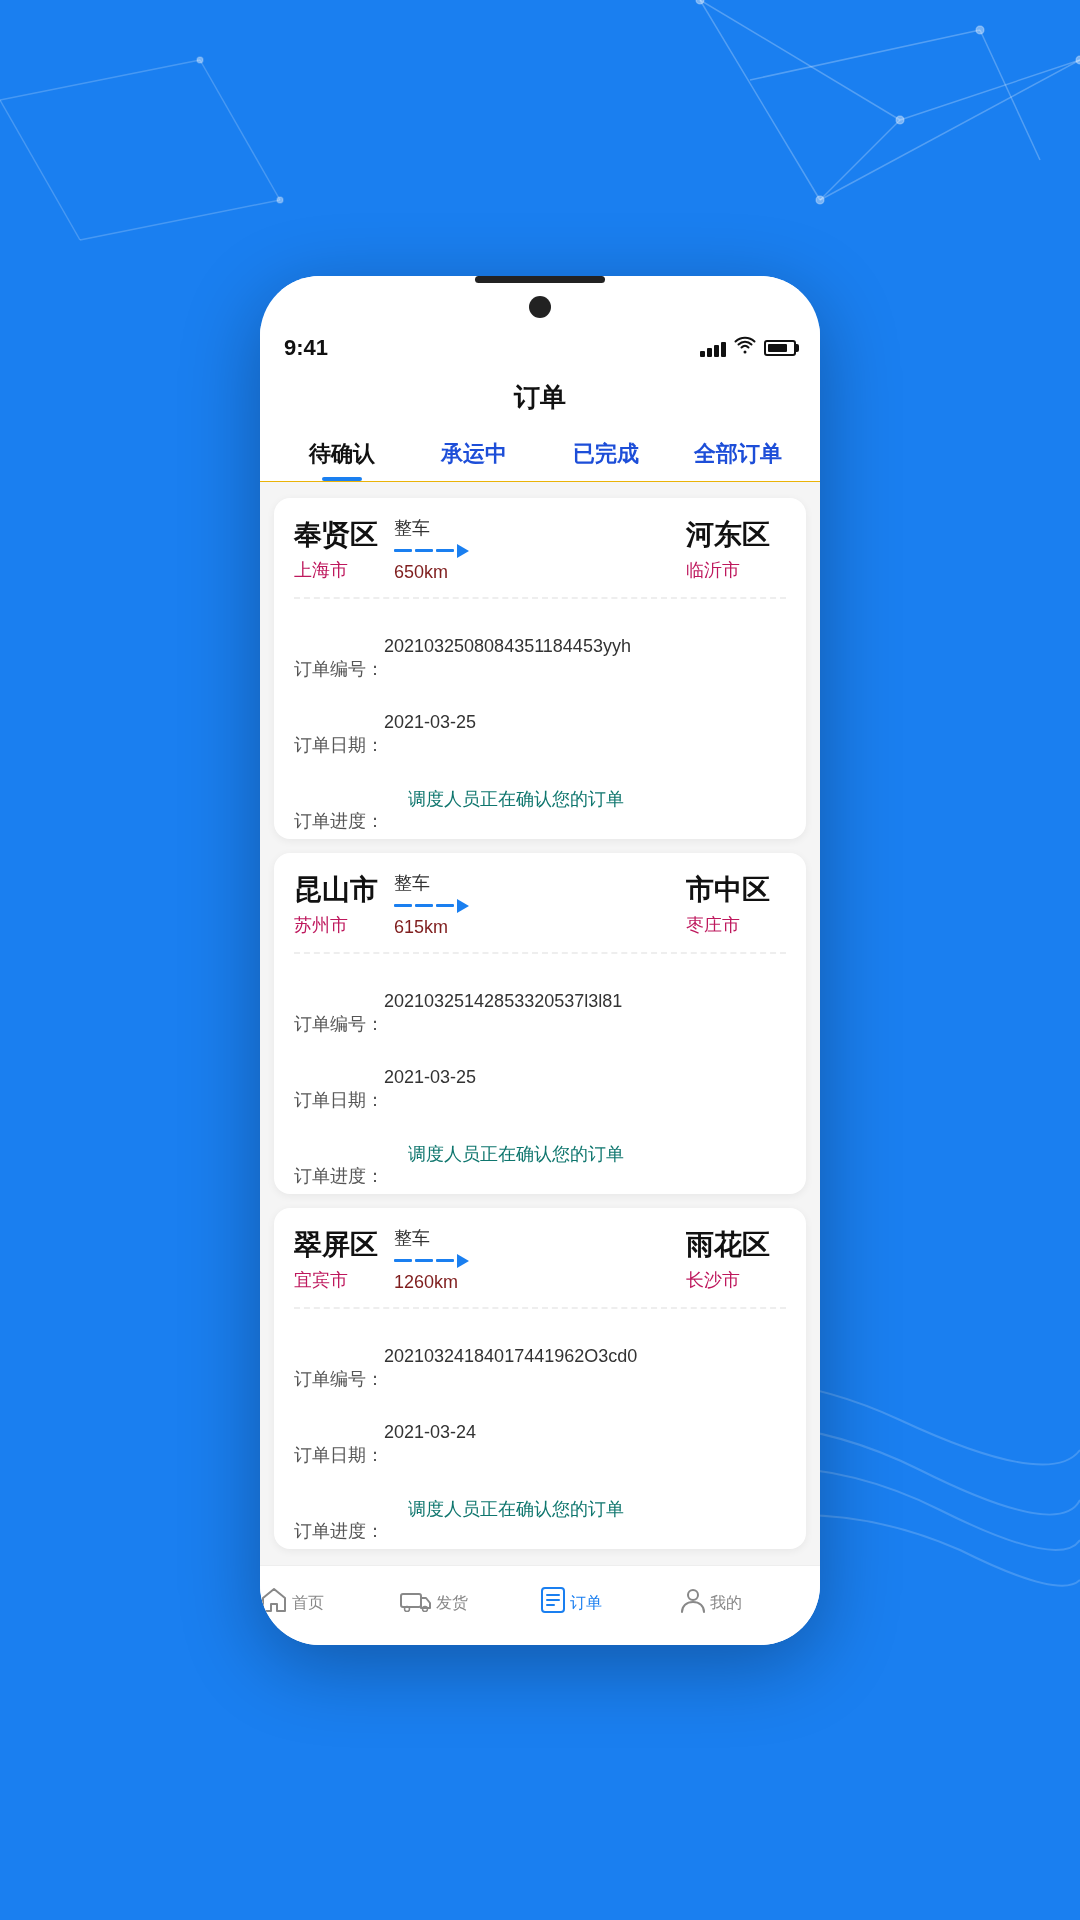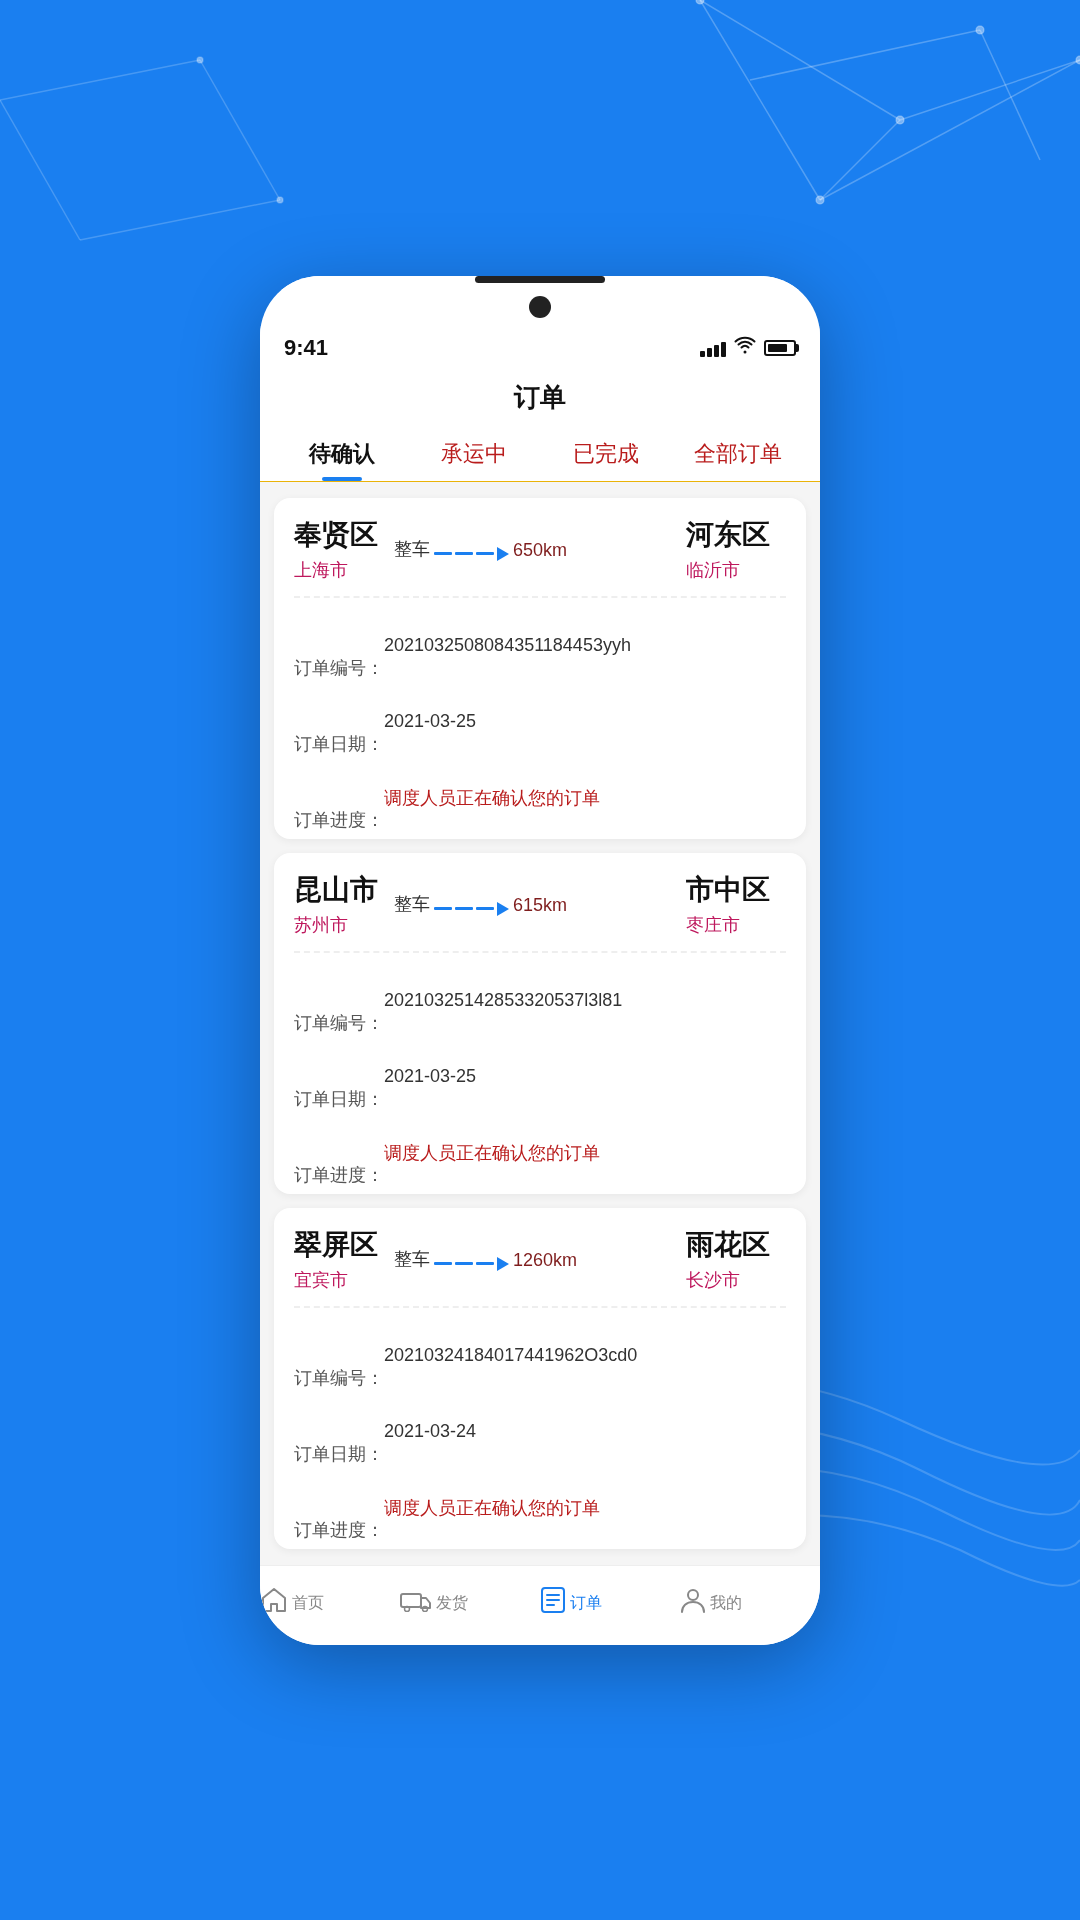--- a/index.html
+++ b/index.html
@@ -123,9 +123,10 @@
       text-align: center;
       padding: 10px 0 12px;
       font-size: 22px;
-      color: #b91c1c;
+      color: #1d4ed8;
       position: relative;
       cursor: pointer;
+      font-weight: bold;
     }
     .tab-item.active {
       color: #111;

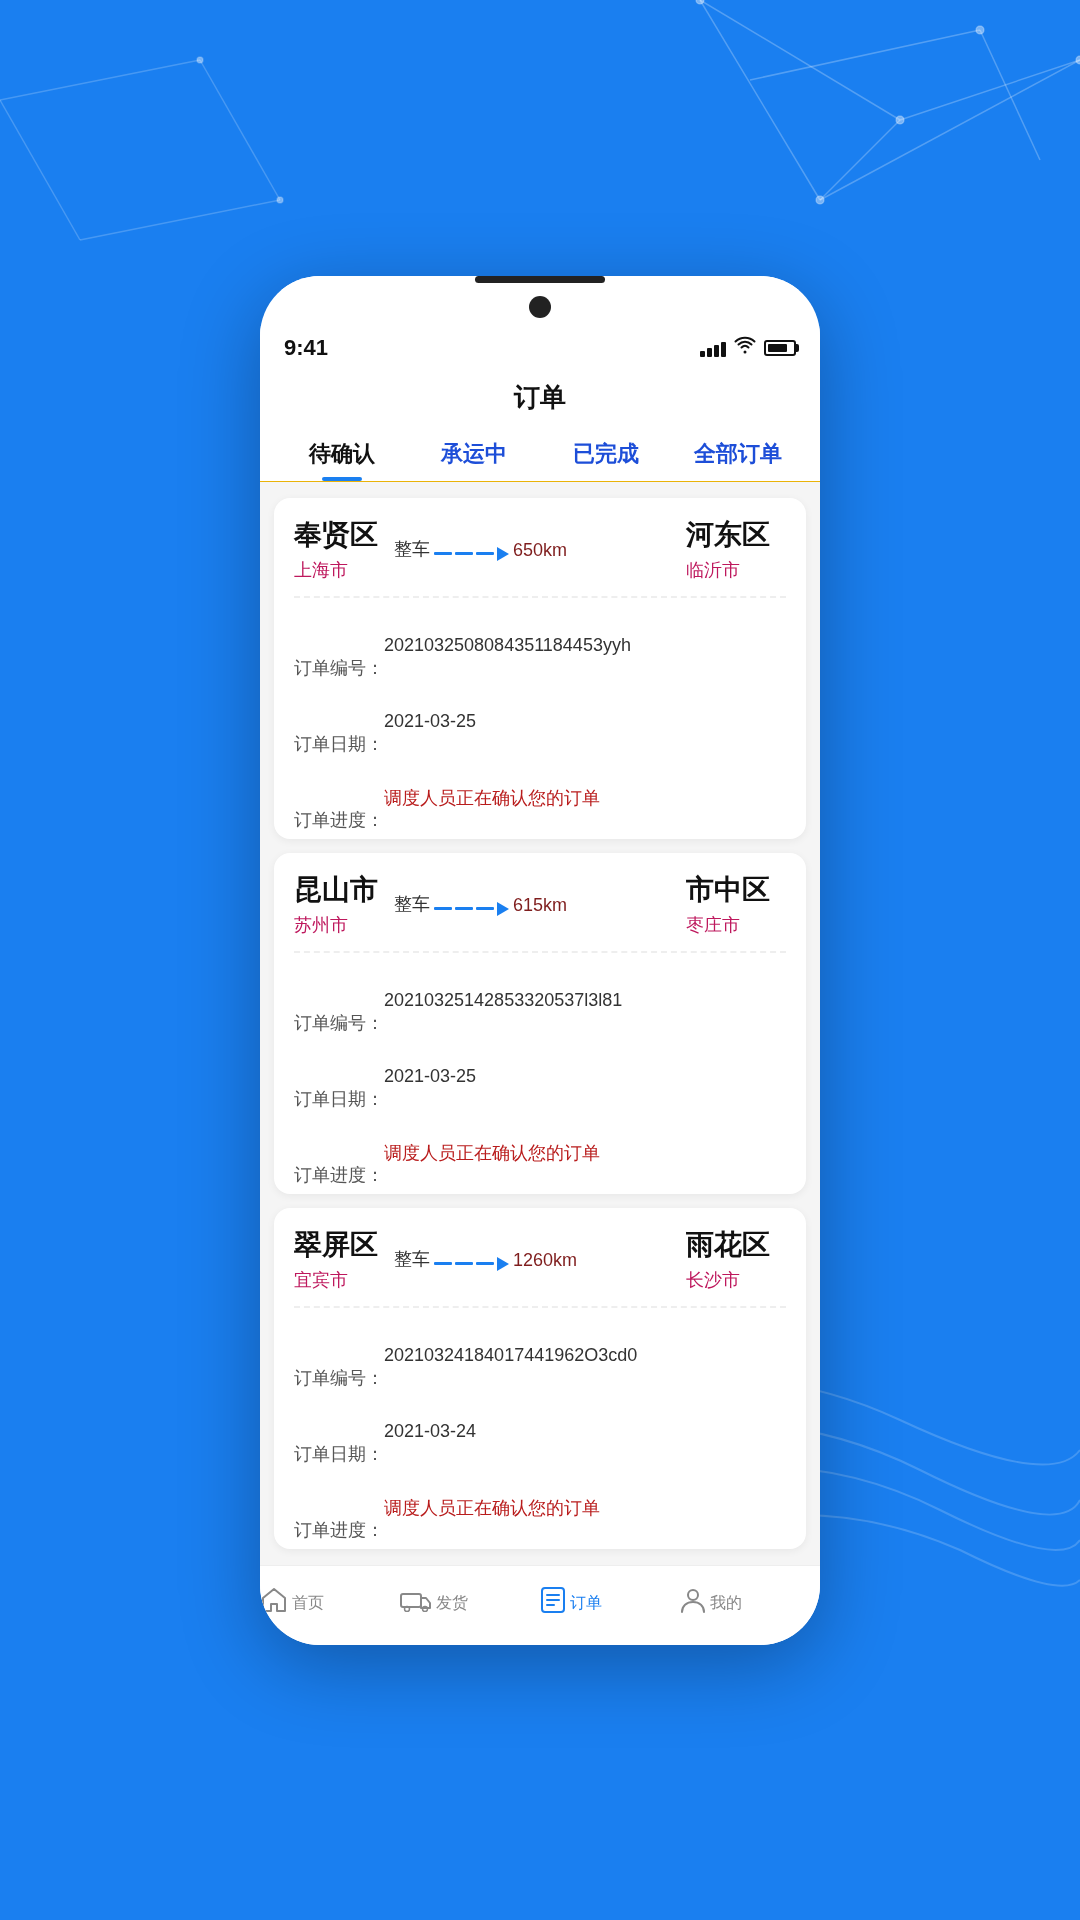--- a/index.html
+++ b/index.html
@@ -181,8 +181,8 @@
     .route-middle {
       flex: 1;
       display: flex;
-      flex-direction: row;
-      align-items: flex-end;
+      flex-direction: column;
+      align-items: flex-start;
       gap: 4px;
     }
     .route-type {

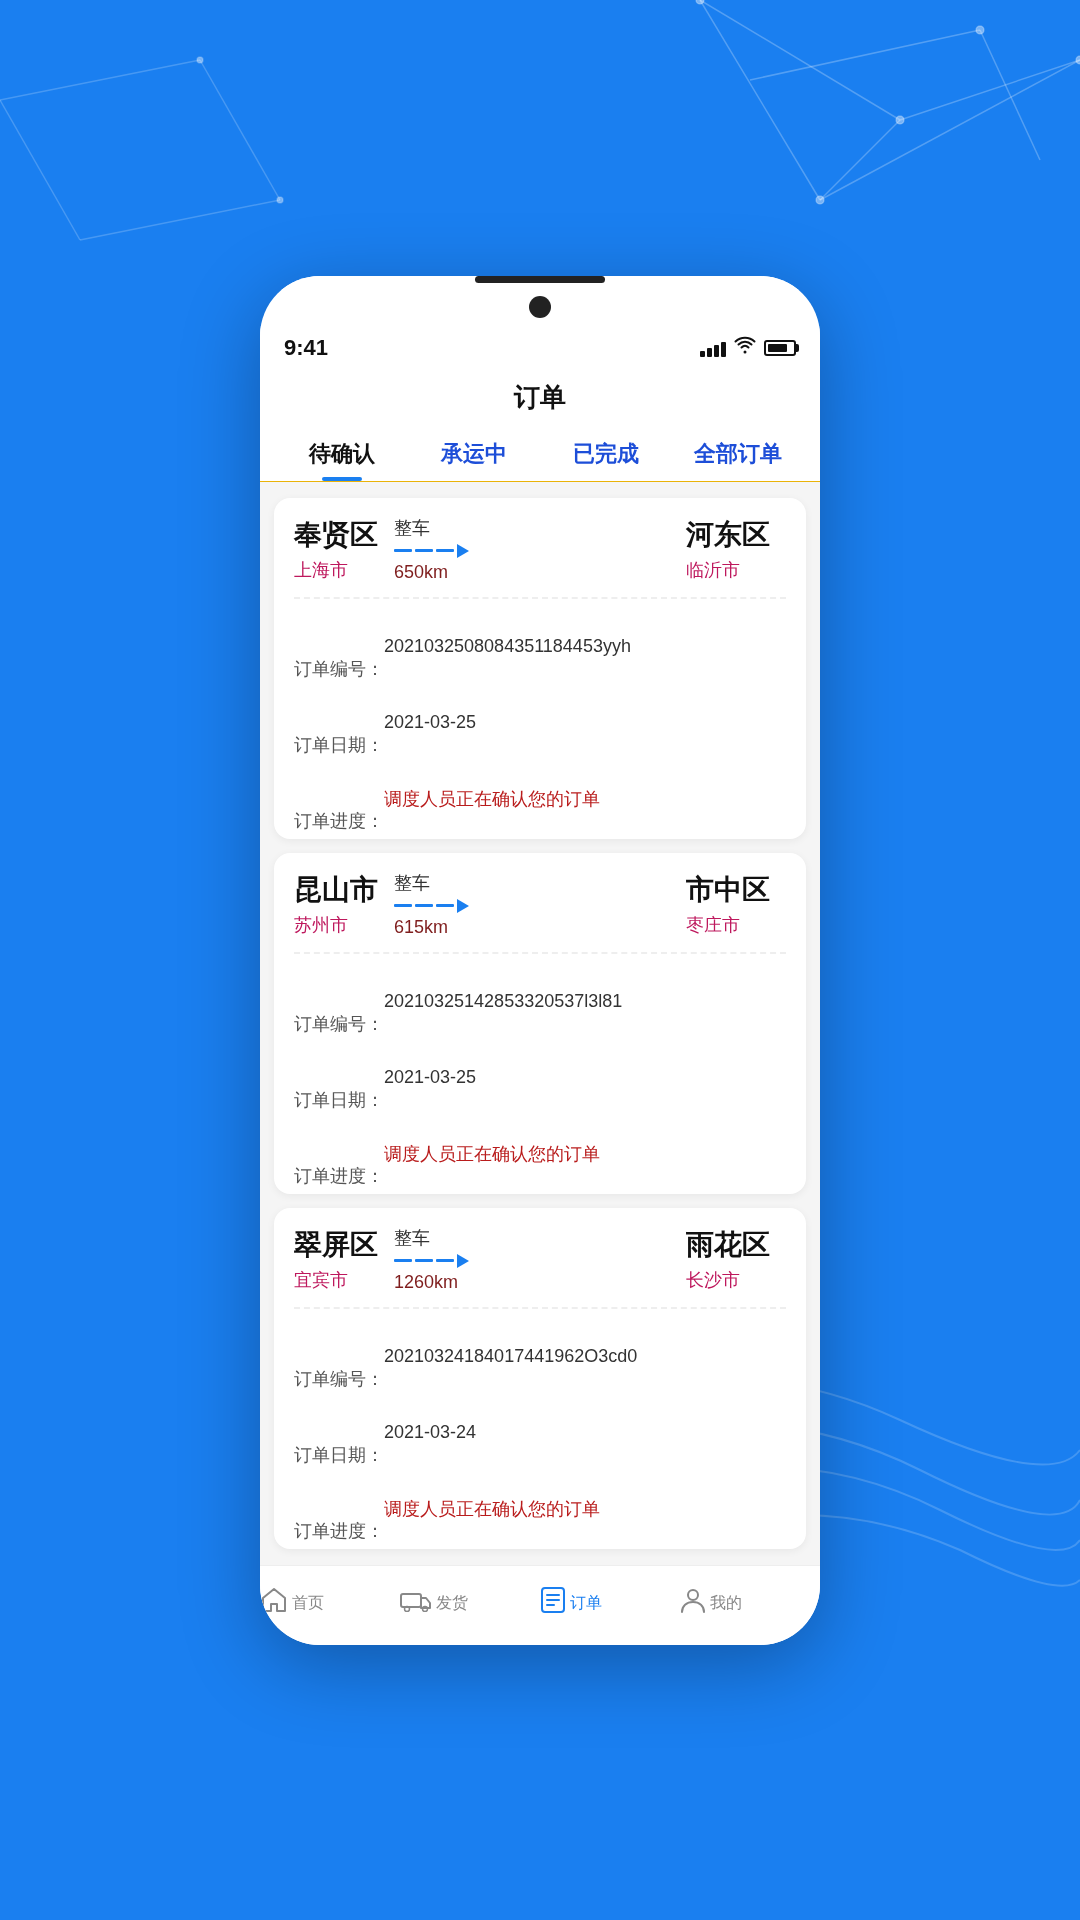--- a/index.html
+++ b/index.html
@@ -237,7 +237,8 @@
       color: #333;
     }
     .detail-value.progress {
-      color: #b91c1c;
+      color: #0f766e;
+      margin-left: 24px;
     }
     .bottom-nav {
       background: #fff;

